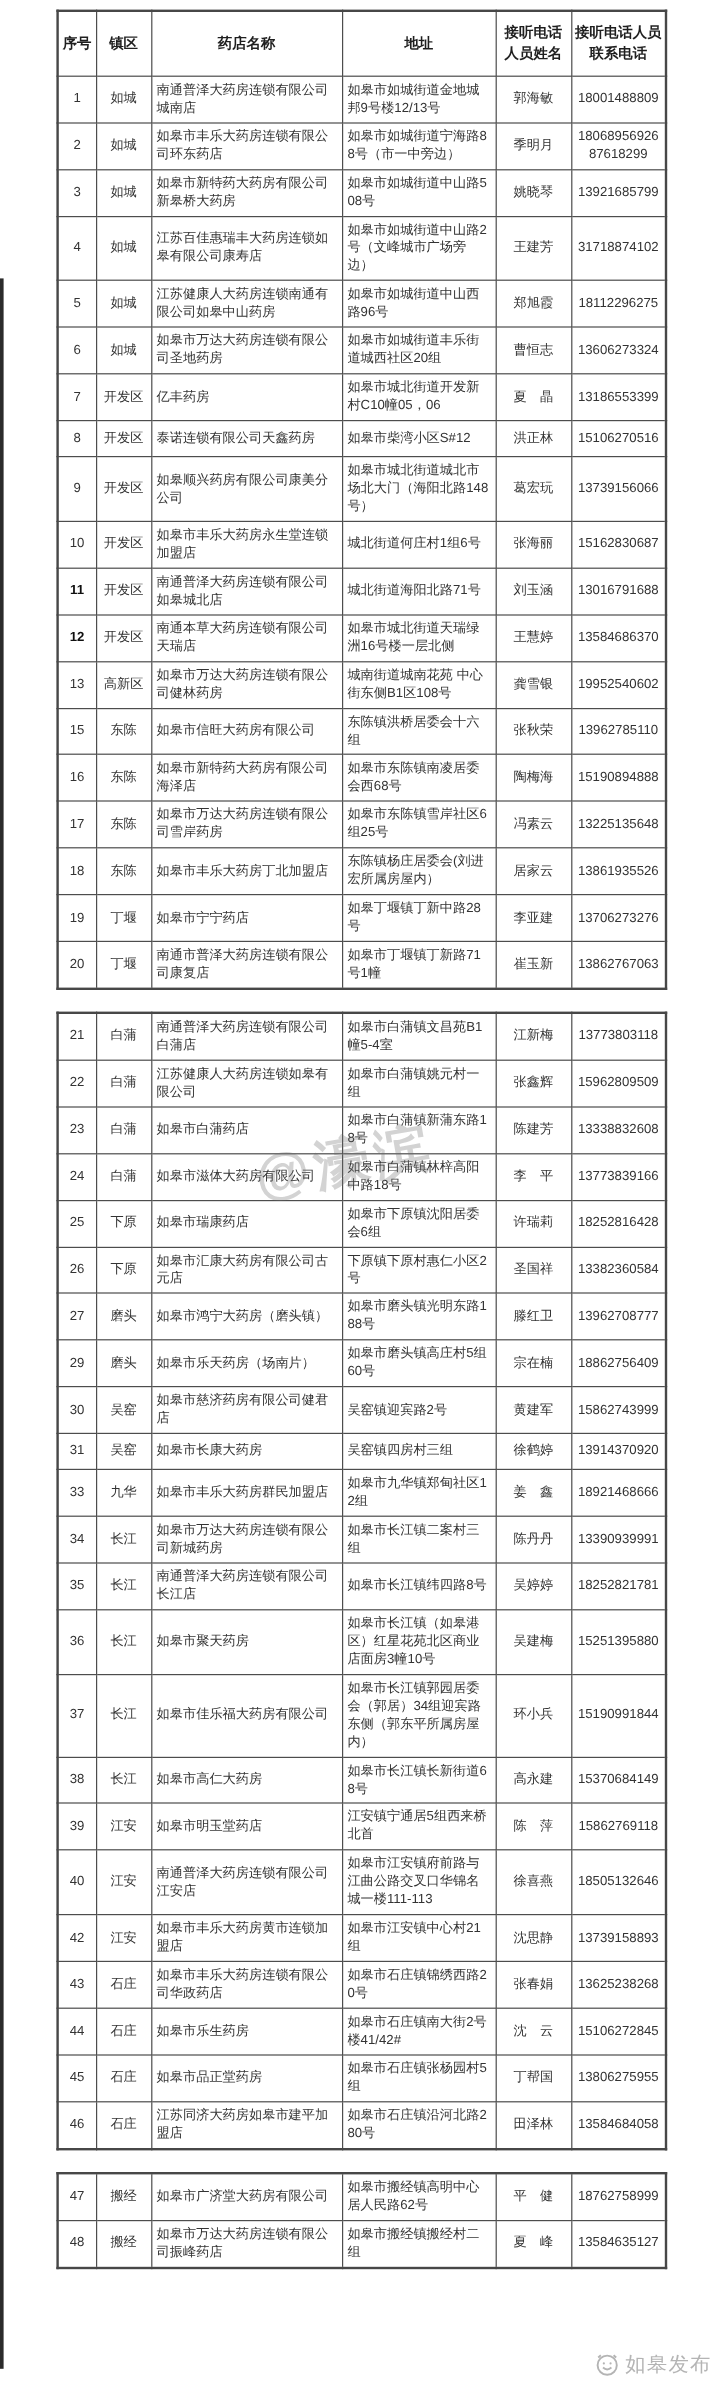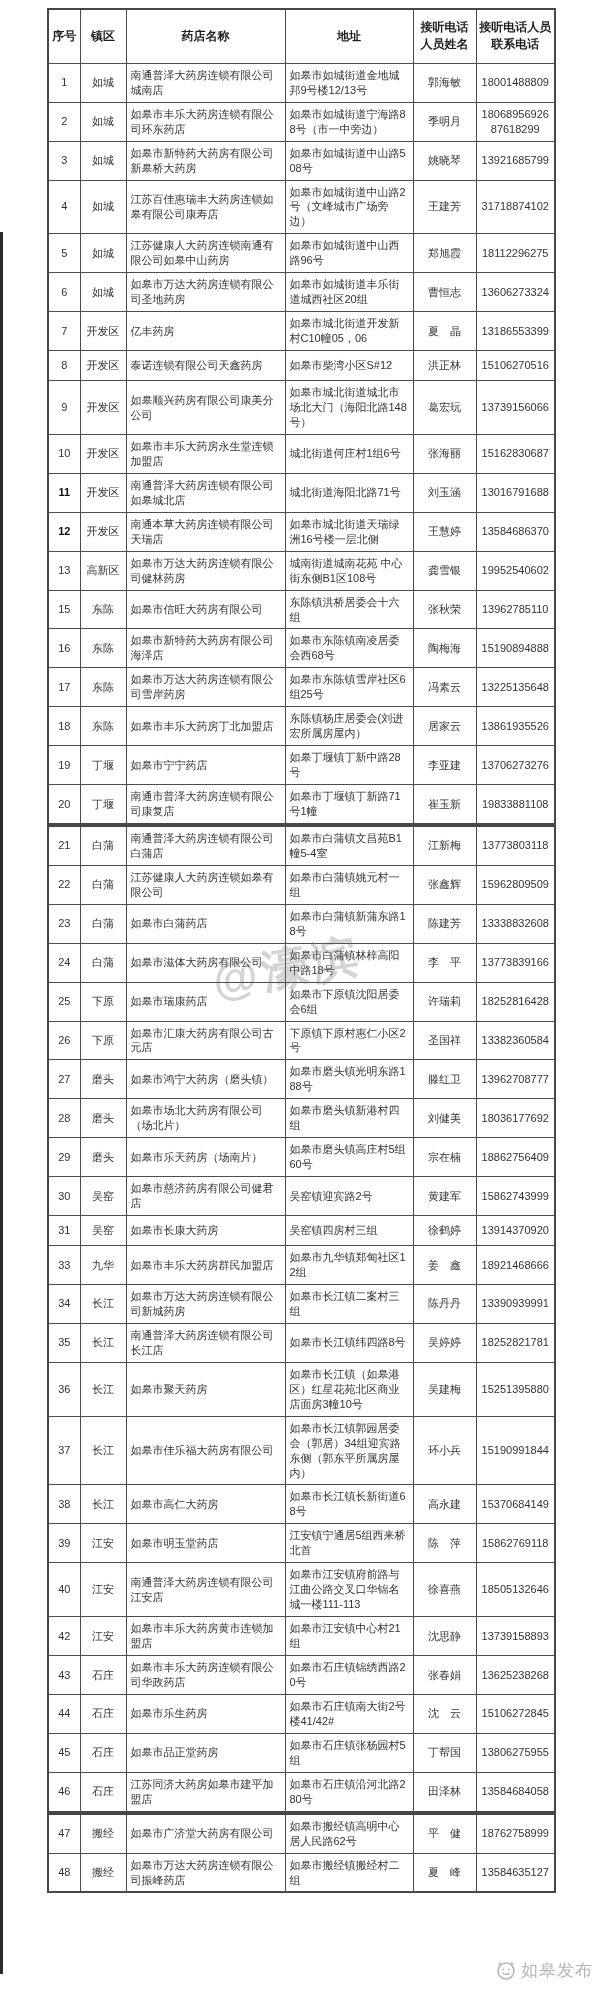--- a/index.html
+++ b/index.html
@@ -230,7 +230,7 @@
       <td class="left">南通市普泽大药房连锁有限公司康复店</td>
       <td class="left">如皋市丁堰镇丁新路71号1幢</td>
       <td>崔玉新</td>
-      <td>19833881108</td>
+      <td>13862767063</td>
     </tr>
         </tbody>
     </table>

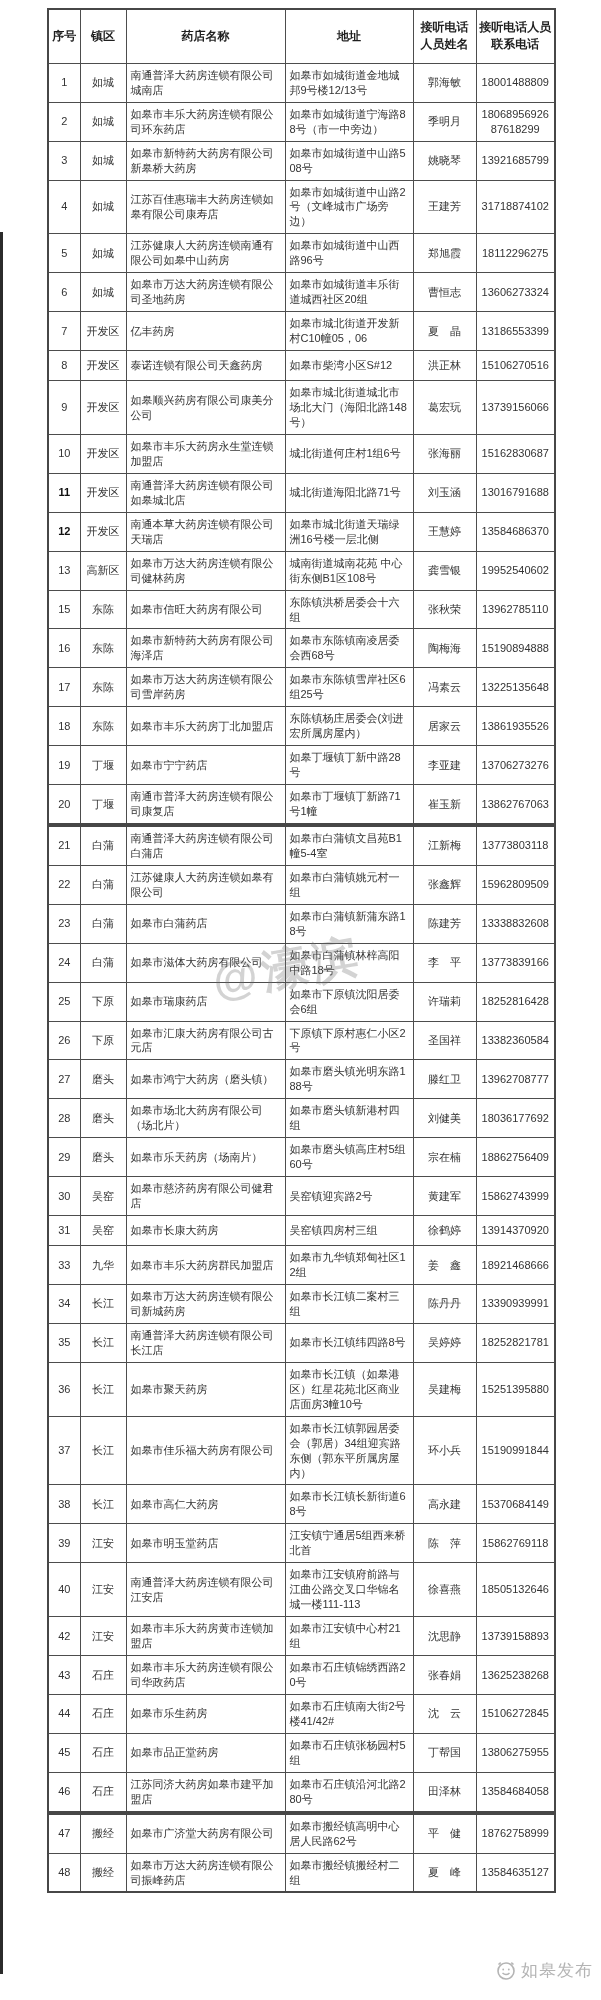--- a/index.html
+++ b/index.html
@@ -19,7 +19,7 @@
     background:#fff;
     border:2px solid #474747;
   }
-  #table-area table.seg + table.seg{margin-top:0;}
+  #table-area table.seg + table.seg{margin-top:18px;}
   th,td{border:1px solid #4d4d4d;overflow:hidden;word-break:break-all;}
   th{
     font-size:12px;font-weight:700;color:#1f1f1f;

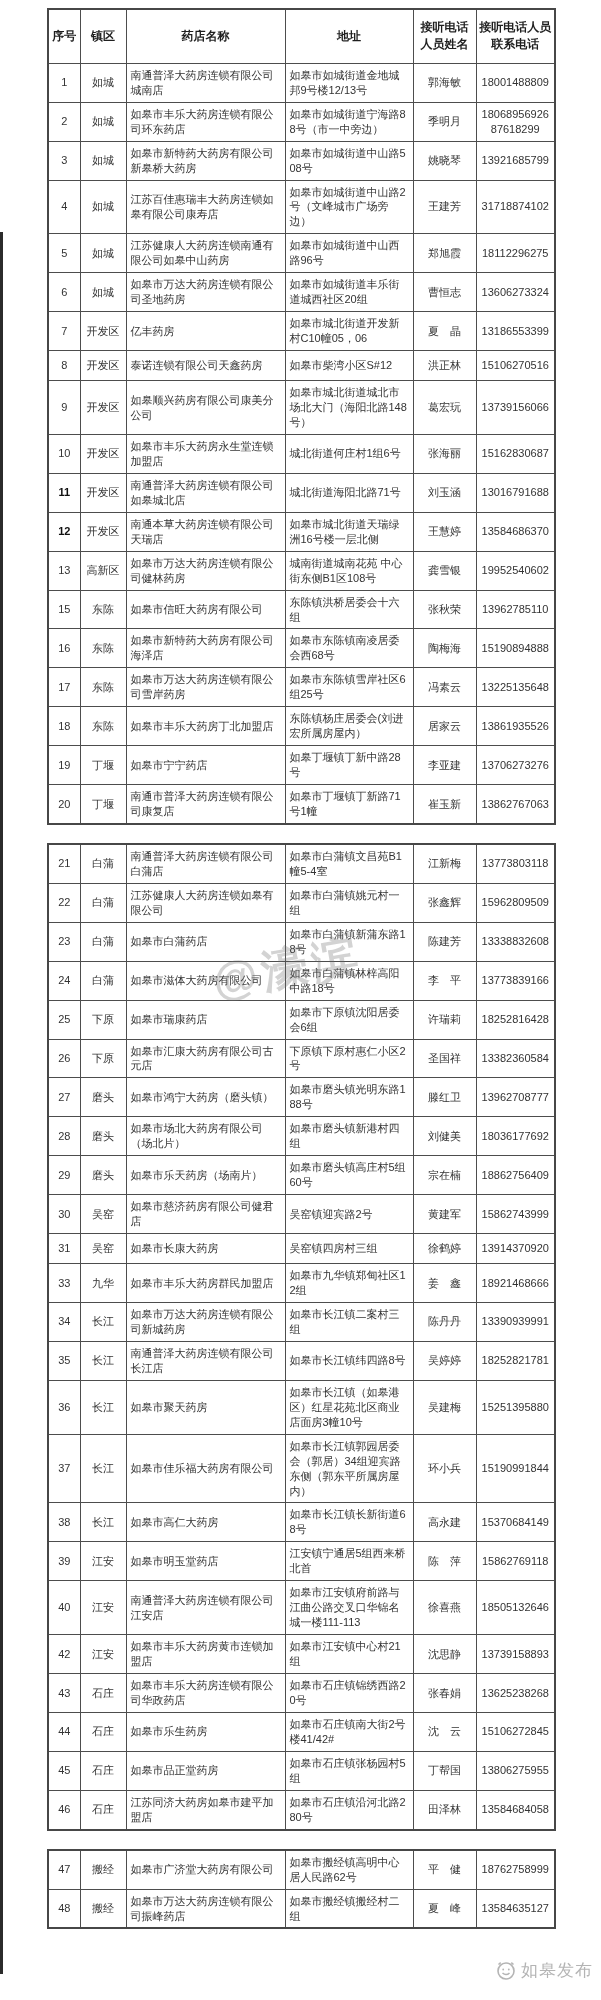--- a/index.html
+++ b/index.html
@@ -302,14 +302,6 @@
       <td>13962708777</td>
     </tr>
           <tr>
-      <td>28</td>
-      <td>磨头</td>
-      <td class="left">如皋市场北大药房有限公司（场北片）</td>
-      <td class="left">如皋市磨头镇新港村四组</td>
-      <td>刘健美</td>
-      <td>18036177692</td>
-    </tr>
-          <tr>
       <td>29</td>
       <td>磨头</td>
       <td class="left">如皋市乐天药房（场南片）</td>

